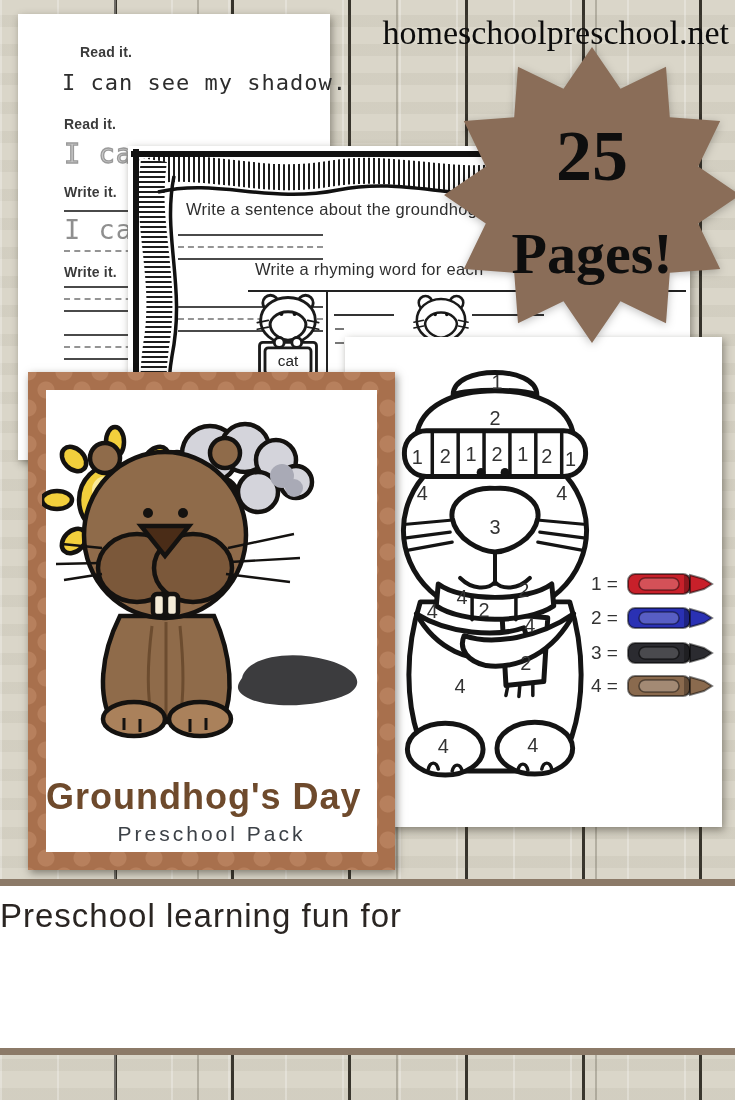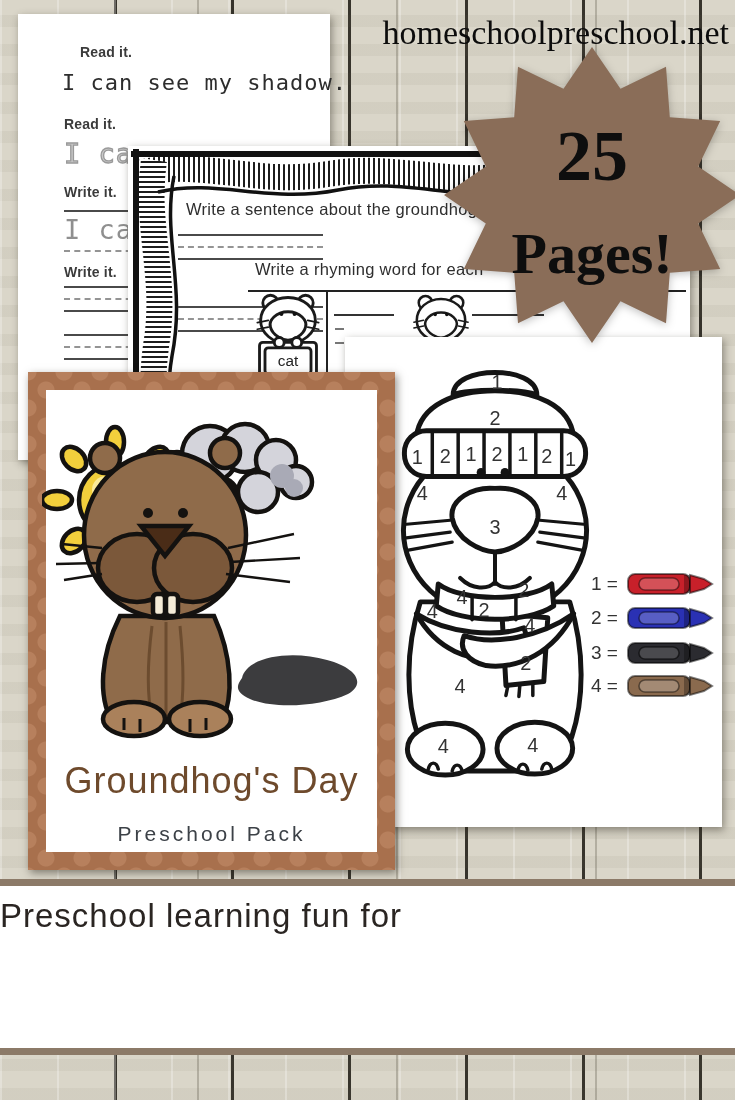--- a/index.html
+++ b/index.html
@@ -41,8 +41,8 @@
     background-size:36px 36px,36px 36px;background-position:0 0,18px 18px;
     box-shadow:2px 3px 8px rgba(40,35,25,.5);}
   #cover-inner{position:absolute;left:18px;top:18px;right:18px;bottom:18px;background:#fff;}
-  #cover-title{position:absolute;left:0;top:370px;width:100%;text-align:center;
-    font-size:36px;font-weight:400;color:#6e4a2c;letter-spacing:1px;}
+  #cover-title{position:absolute;left:0;top:386px;width:100%;text-align:left;
+    font-size:36px;font-weight:700;color:#6e4a2c;letter-spacing:1px;}
   #cover-subtitle{position:absolute;left:0;top:432px;width:100%;text-align:center;
     font-size:21px;color:#3c4147;letter-spacing:3px;}
   

